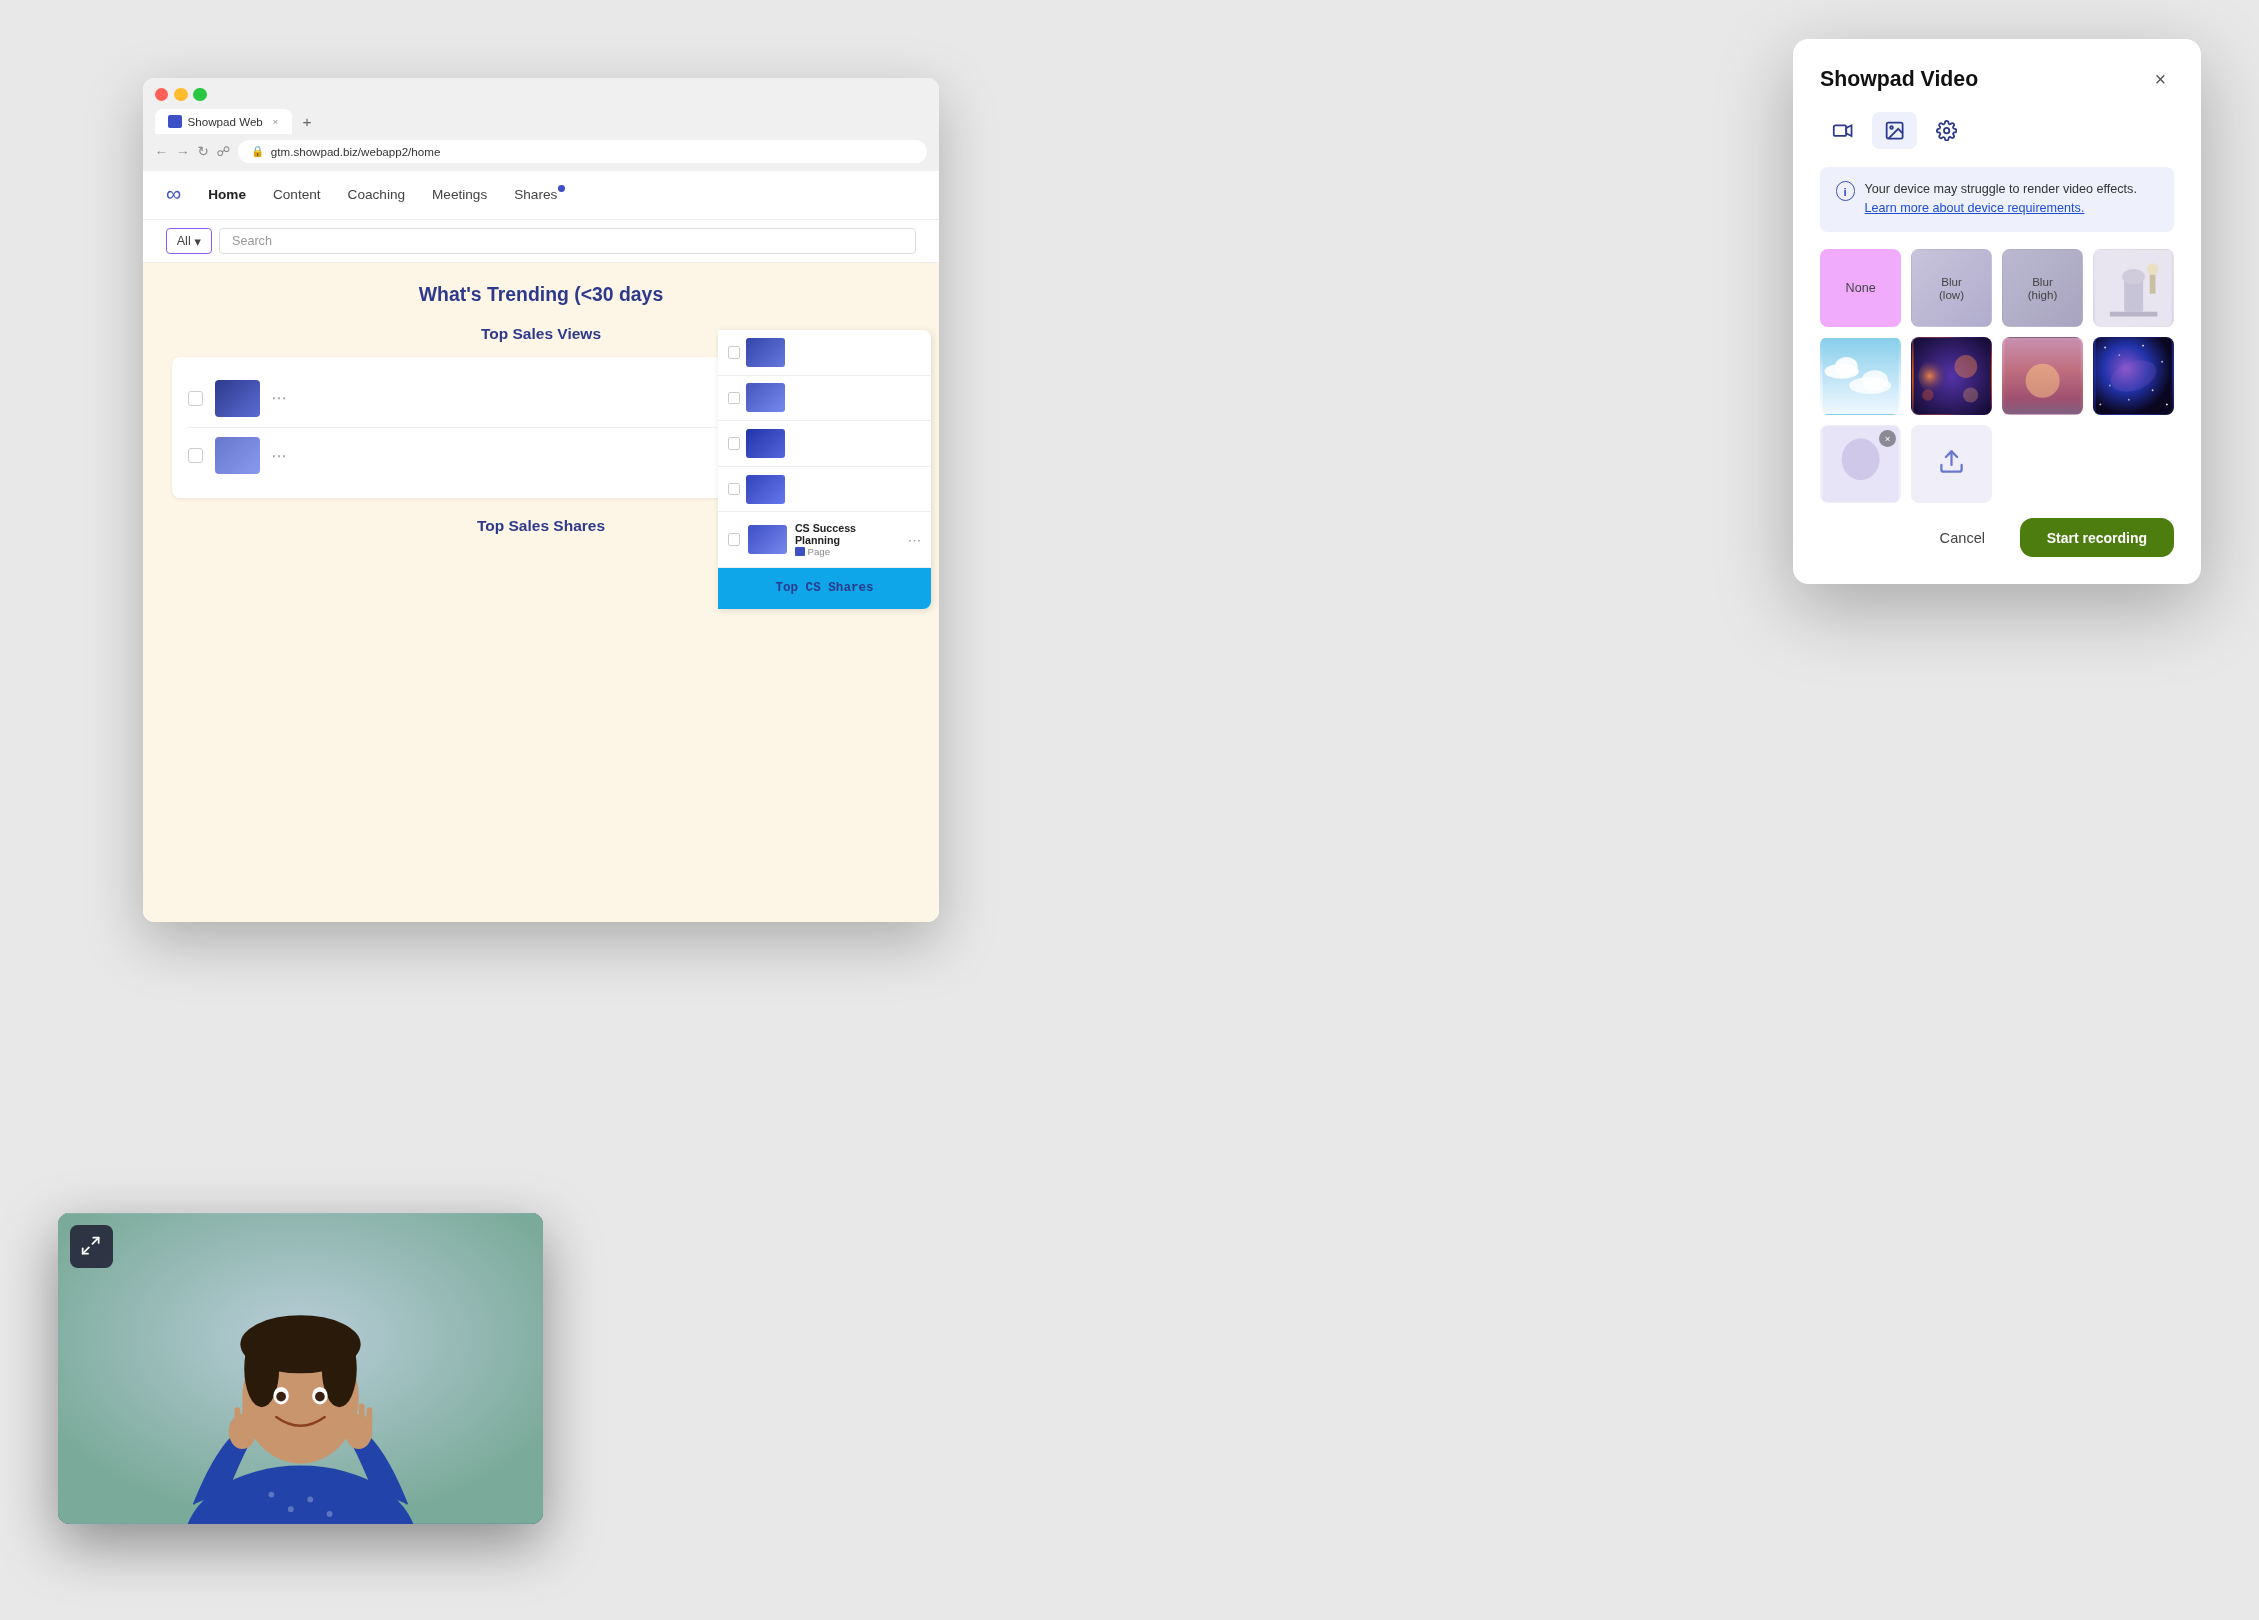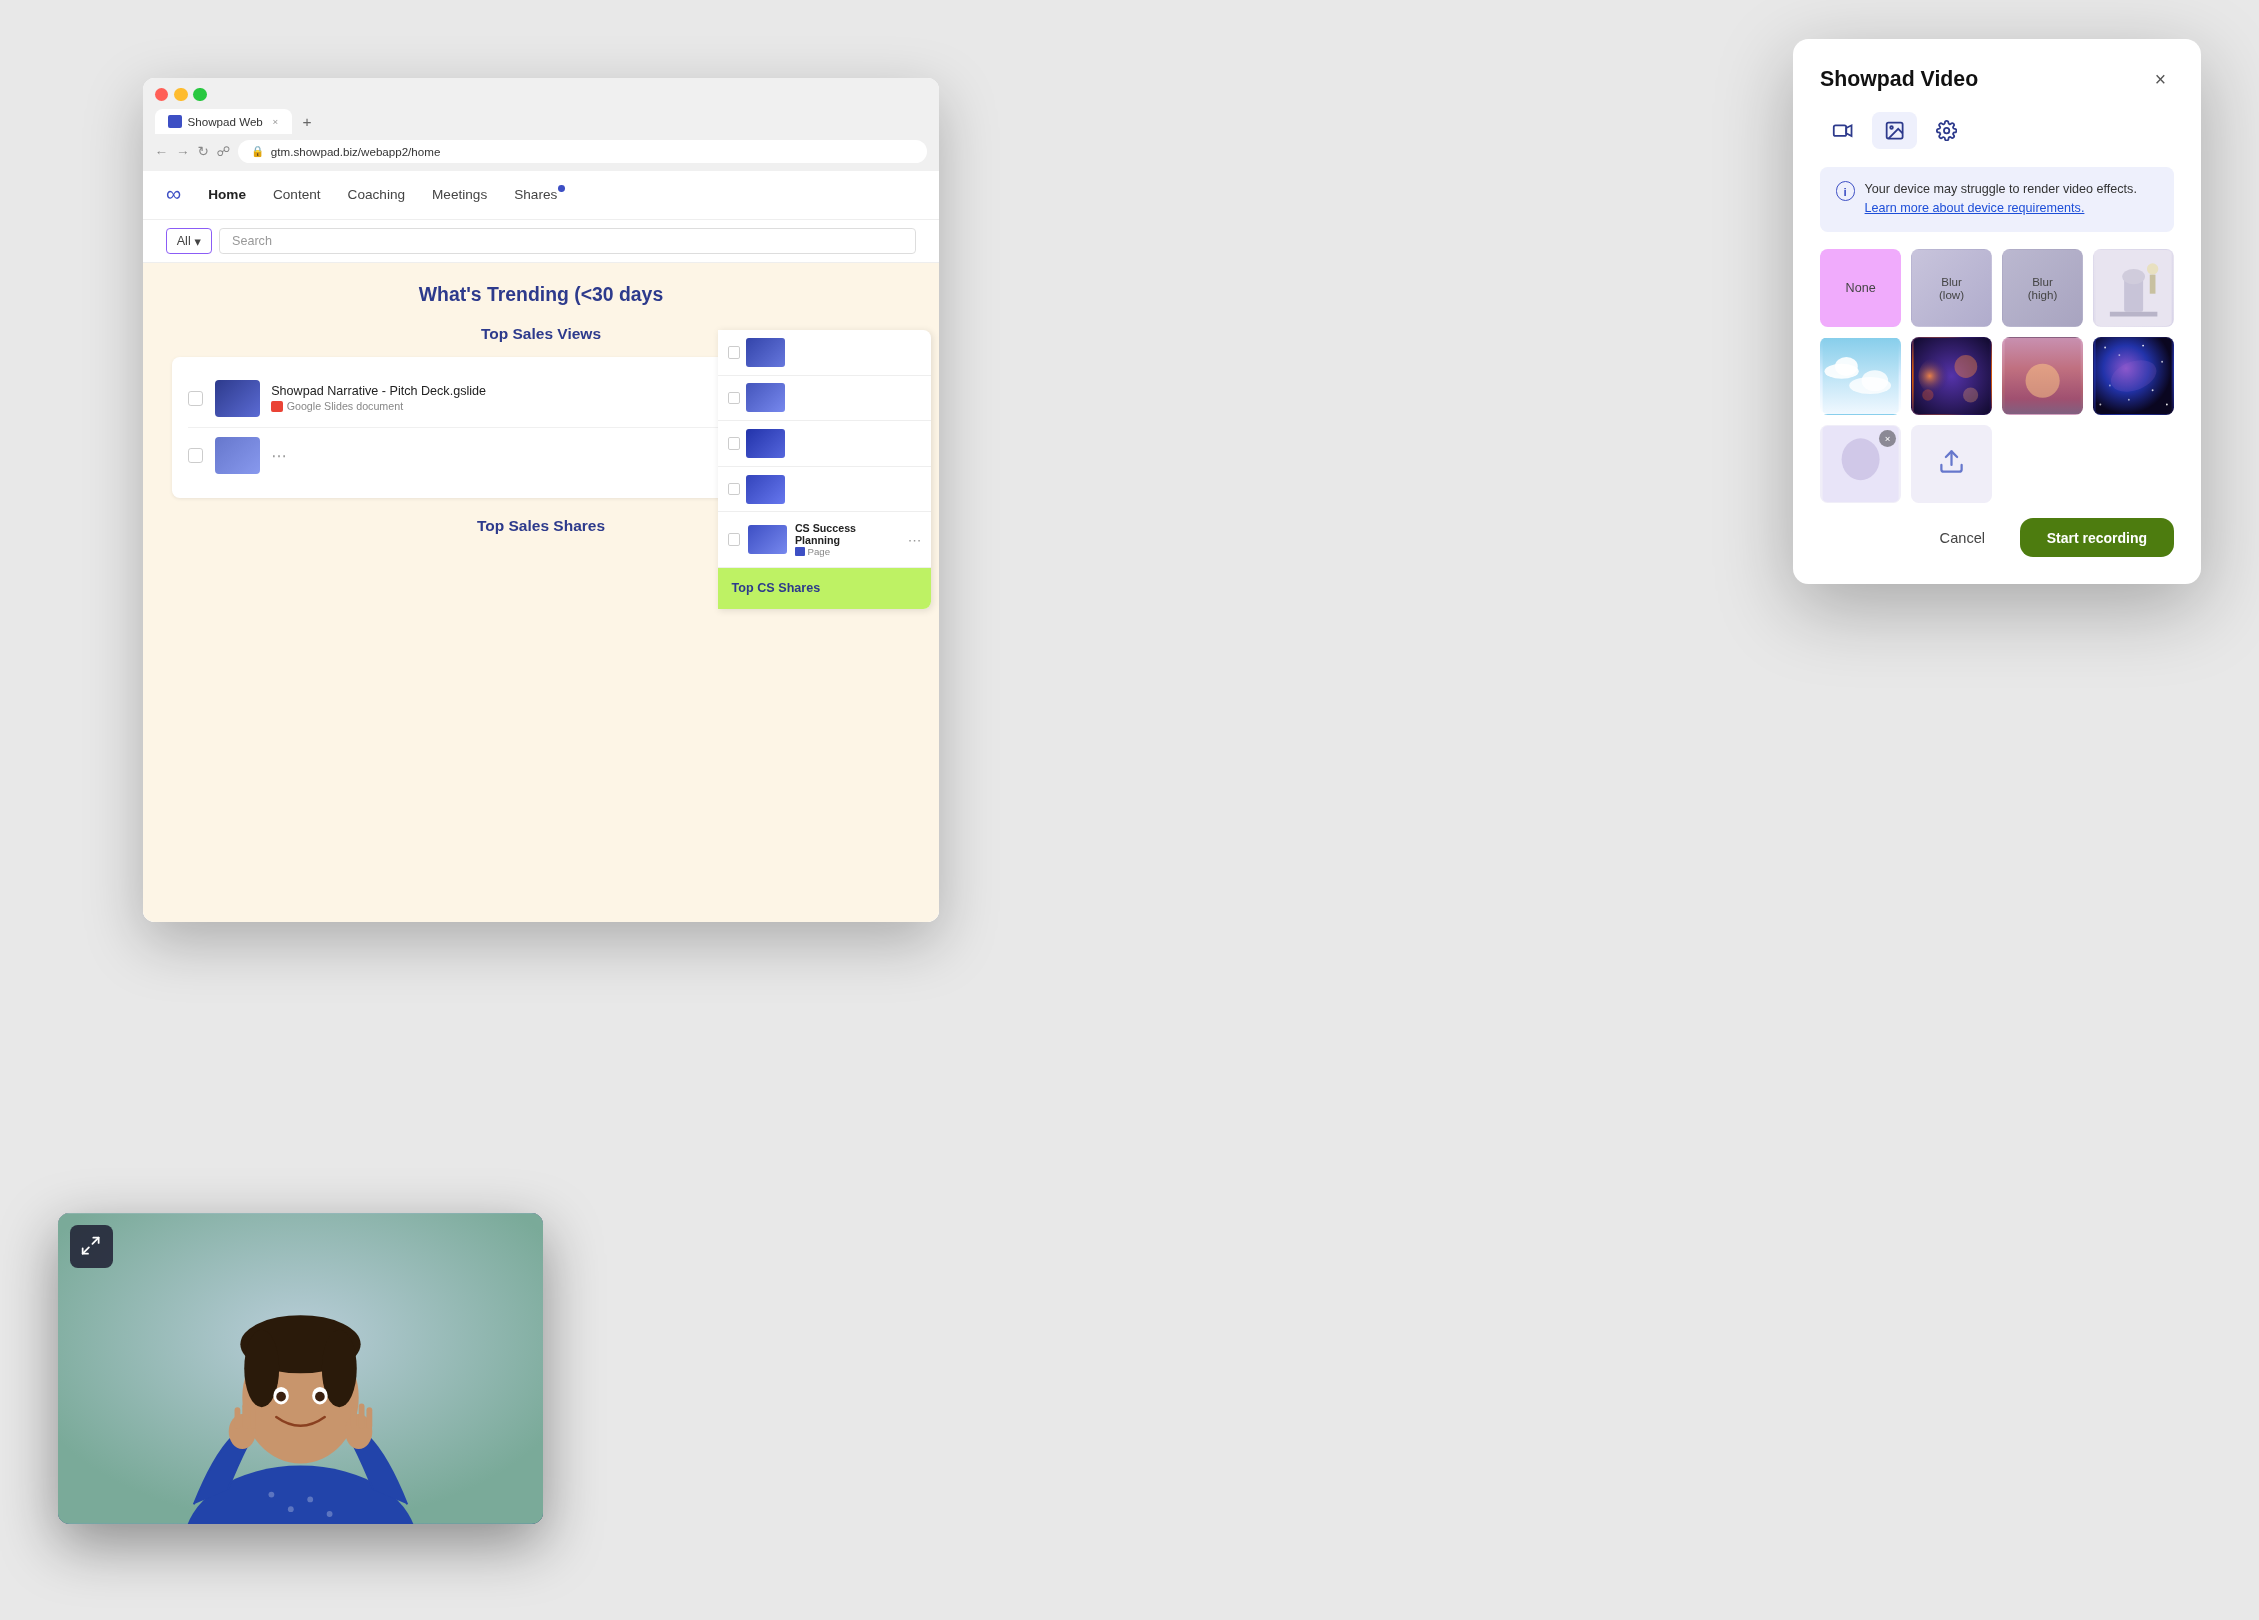--- a/index.html
+++ b/index.html
@@ -637,13 +637,6 @@
         <div class="content-item">
           <div class="item-checkbox"></div>
           <div class="item-thumb"></div>
-          <div class="item-info">
-            <div class="item-name">Showpad Narrative - Pitch Deck.gslide</div>
-            <div class="item-type">
-              <span class="type-icon-google"></span>
-              <span>Google Slides document</span>
-            </div>
-          </div>
           <div class="item-menu">⋯</div>
         </div>
         <div class="content-item">

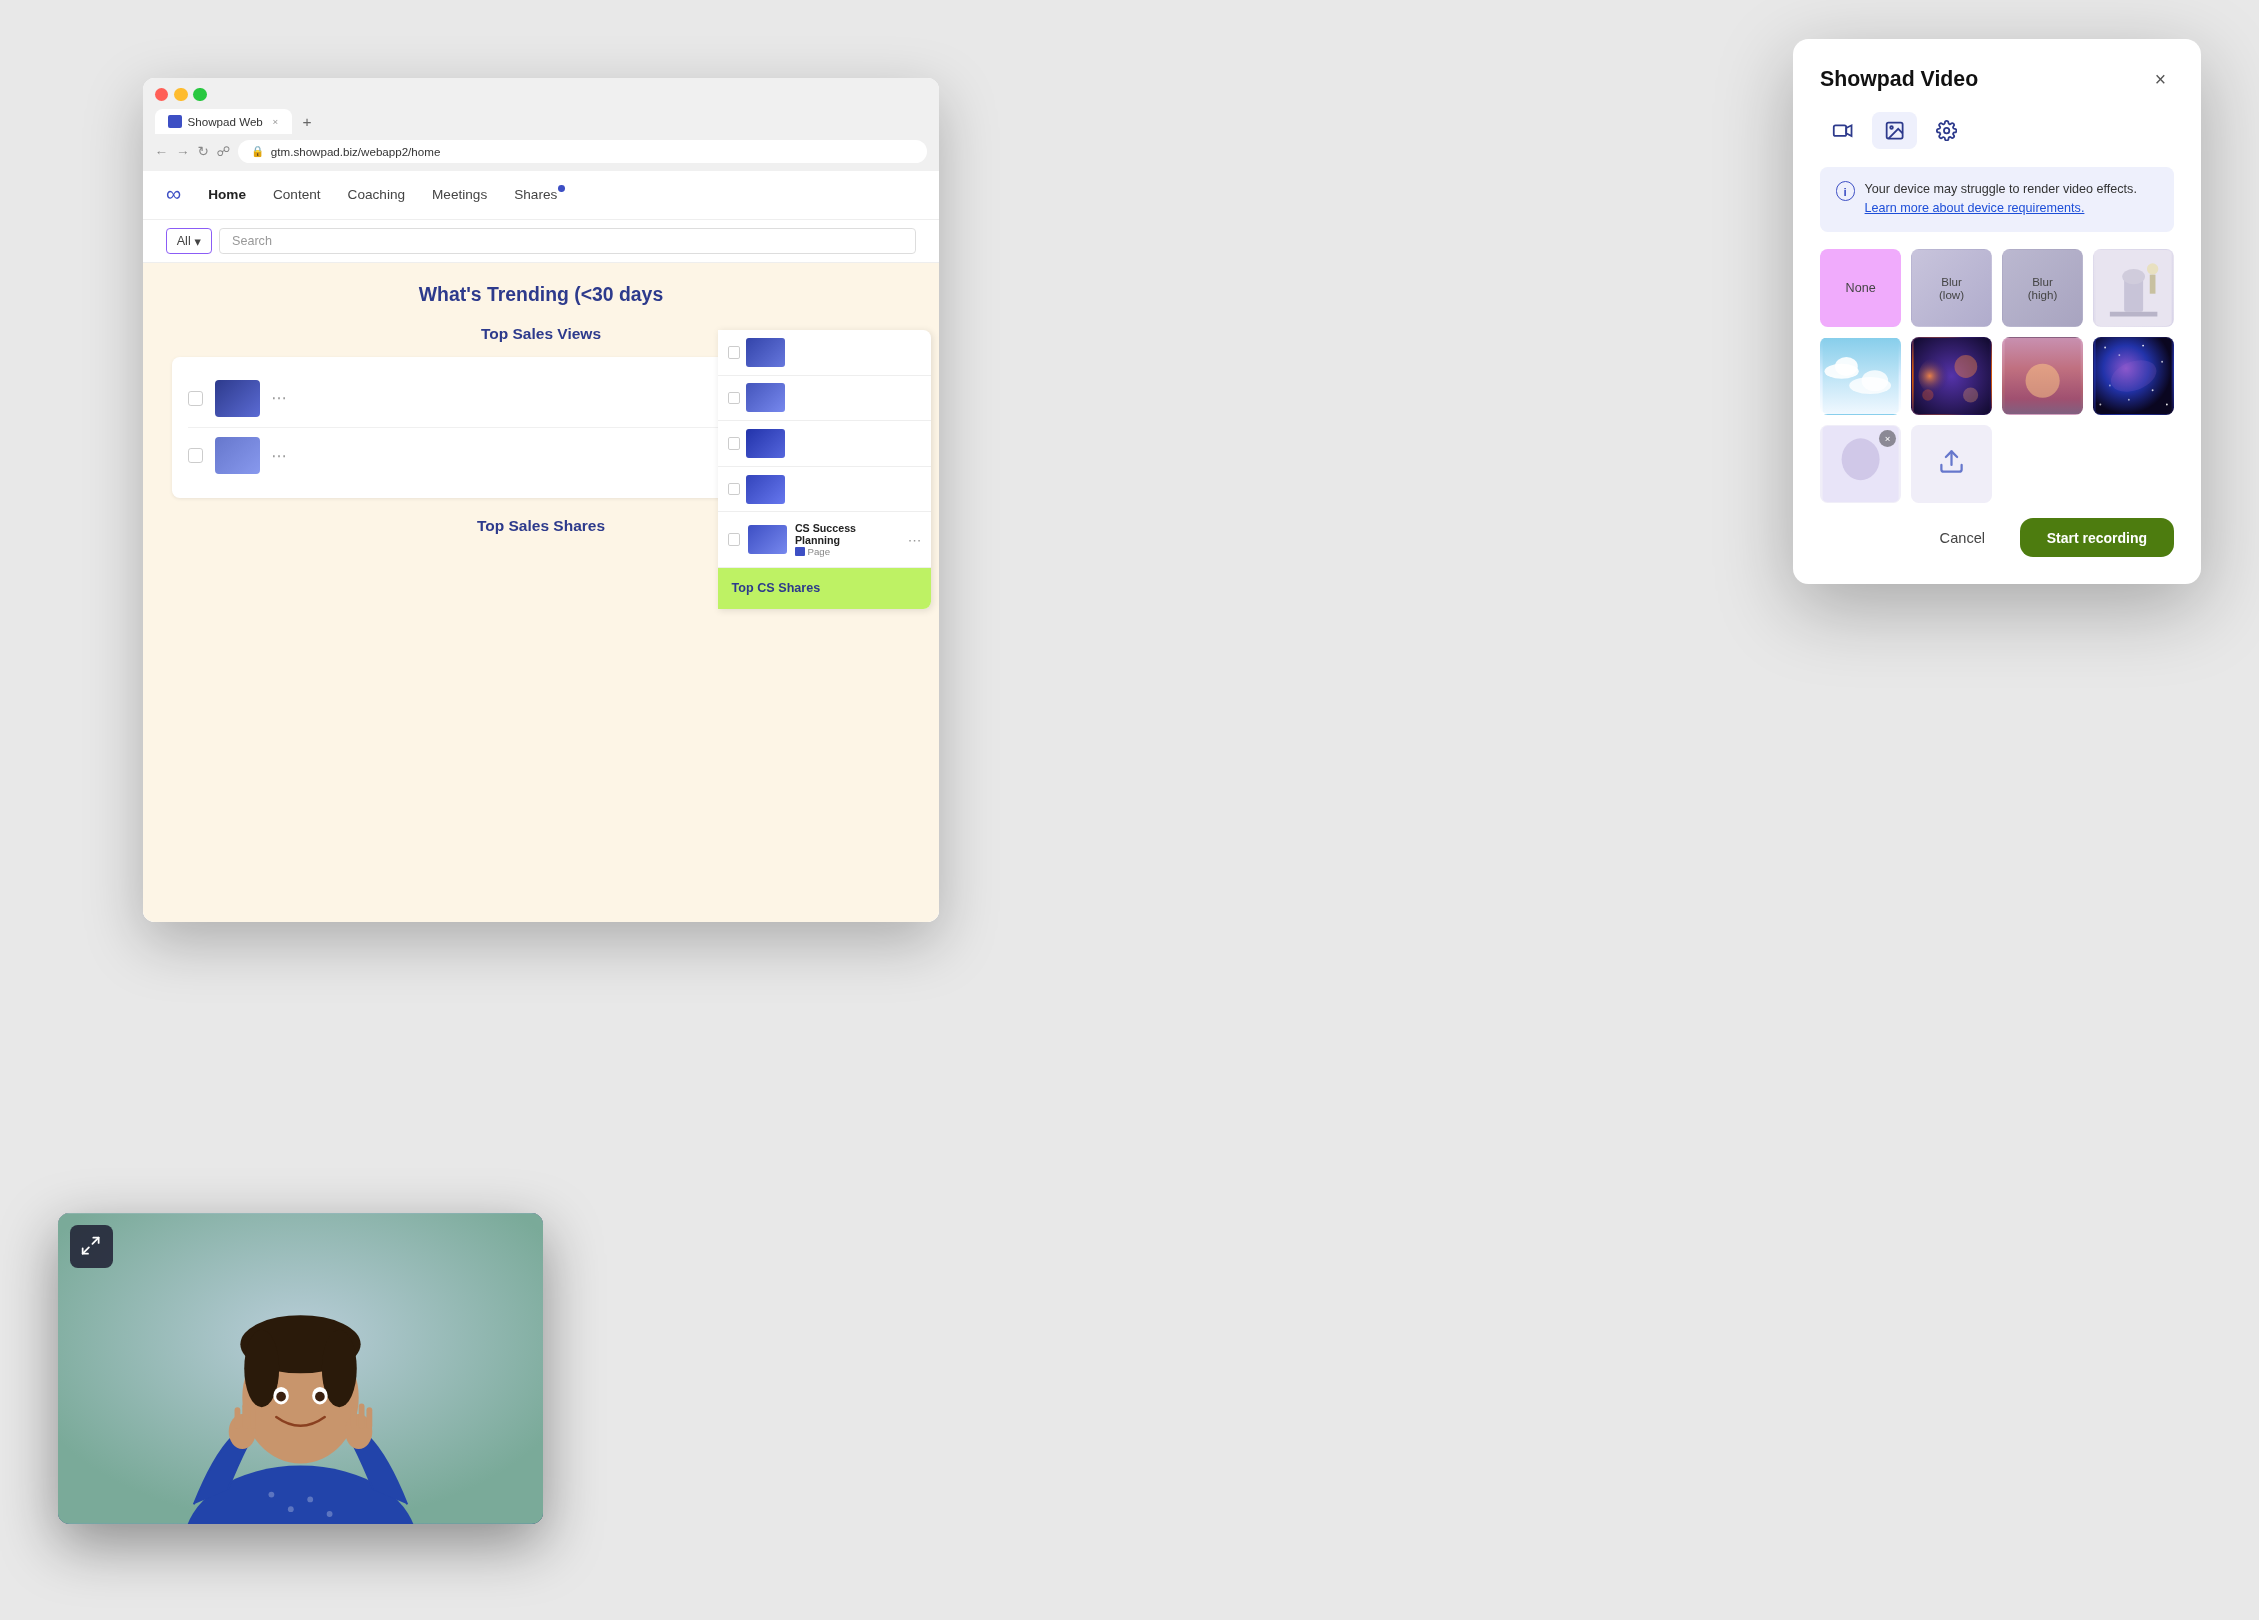--- a/index.html
+++ b/index.html
@@ -682,7 +682,7 @@
     </div>
     <div style="color:#999;font-size:13.6px;">⋯</div>
   </div>
-  <div style="padding:13.6px; background:#bef264; ">
+  <div style="padding:13.6px; background:#0ea5e9; text-align:center;font-family:Liberation Mono, monospace;">
     <div style="font-size:12.6px;font-weight:600;color:#2d3a8c;">Top CS Shares</div>
   </div>
 </div>

